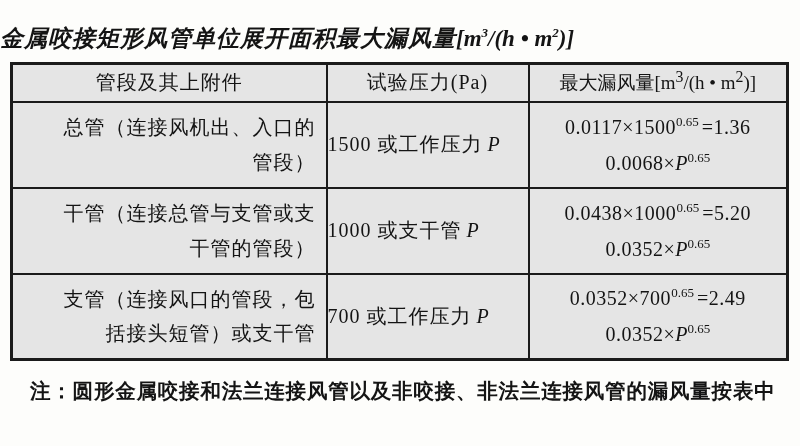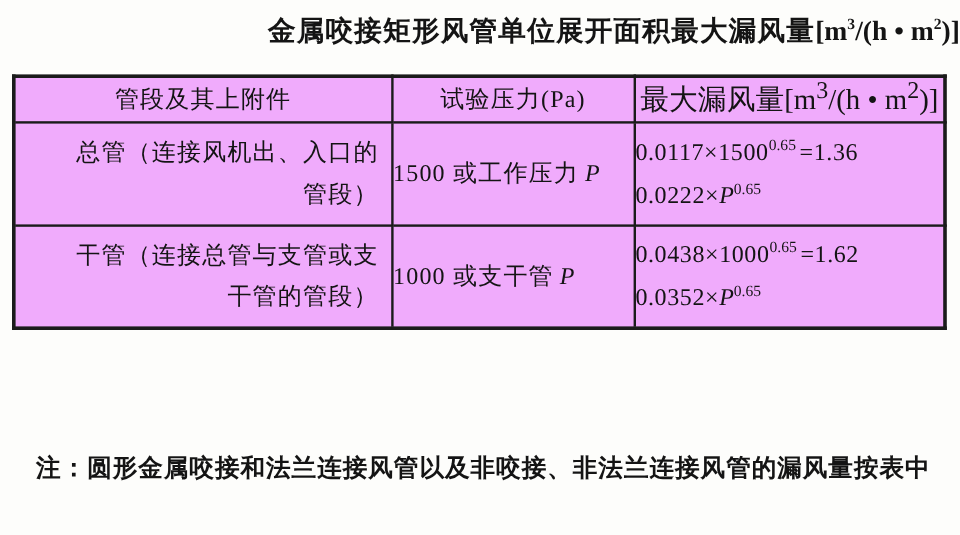--- a/index.html
+++ b/index.html
@@ -12,9 +12,10 @@
     overflow:hidden;
   }
   .title {
-    position:absolute; top:10px; left:0; width:100%;
-    text-align:right; font-size:23px; font-weight:700; letter-spacing:1px;
+    position:absolute; top:23px; left:0; width:100%;
+    text-align:left; font-size:23px; font-weight:700; letter-spacing:1px;
     white-space:nowrap;
+    font-style:italic;
   }
   .title sup { font-size:13px; letter-spacing:0; }
   .u { letter-spacing:0; }

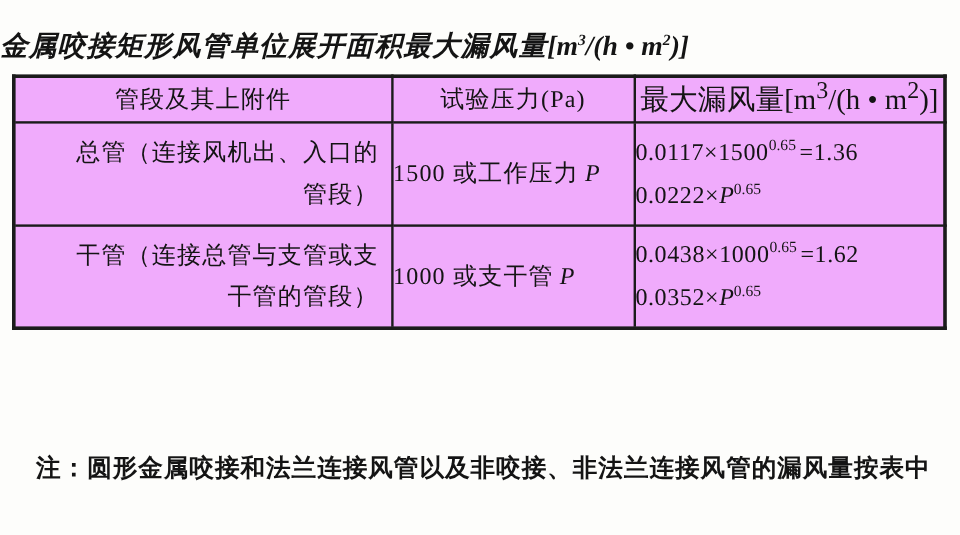--- a/index.html
+++ b/index.html
@@ -26,7 +26,7 @@
     border-collapse:collapse; table-layout:fixed;
     border:3px solid #1b1b1b;
   }
-  .tbl th, .tbl td { border:2px solid #1b1b1b; background:#f0abfc; }
+  .tbl th, .tbl td { border:2px solid #1b1b1b; background:#e5e5e5; }
   .tbl th { font-weight:400; font-size:20px; height:38px; text-align:center; letter-spacing:1px; }
   .tbl td { height:86px; font-size:20px; vertical-align:middle; }
   th.h3 { font-size:24px; letter-spacing:0; padding:0 2px; }

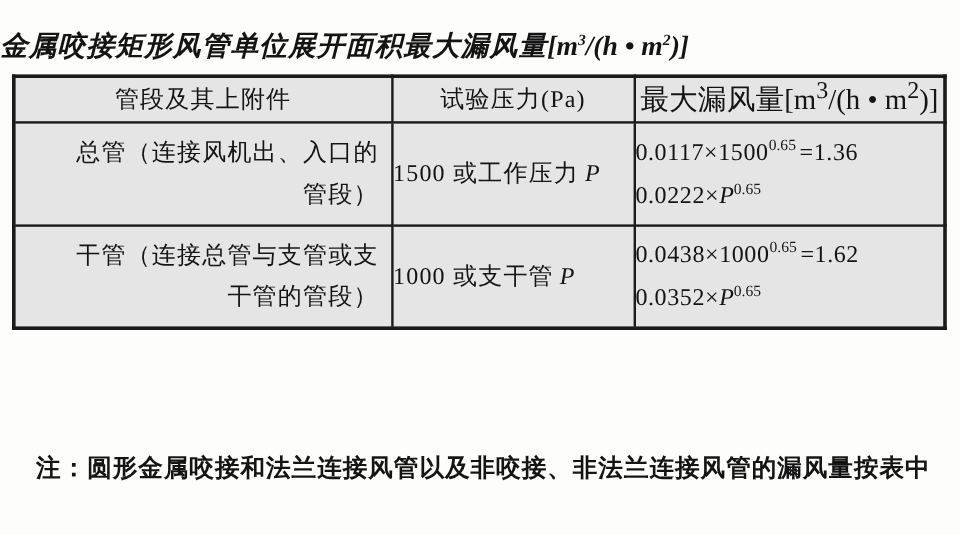--- a/index.html
+++ b/index.html
@@ -29,7 +29,7 @@
   .tbl th, .tbl td { border:2px solid #1b1b1b; background:#e5e5e5; }
   .tbl th { font-weight:400; font-size:20px; height:38px; text-align:center; letter-spacing:1px; }
   .tbl td { height:86px; font-size:20px; vertical-align:middle; }
-  th.h3 { font-size:24px; letter-spacing:0; padding:0 2px; }
+  th.h3 { font-size:19px; letter-spacing:0; padding:0 2px; }
 
   td.c1 { text-align:right; padding:0 10px; letter-spacing:1px; line-height:1.72; }
   .seg-l1 { text-indent:2em; white-space:nowrap; }

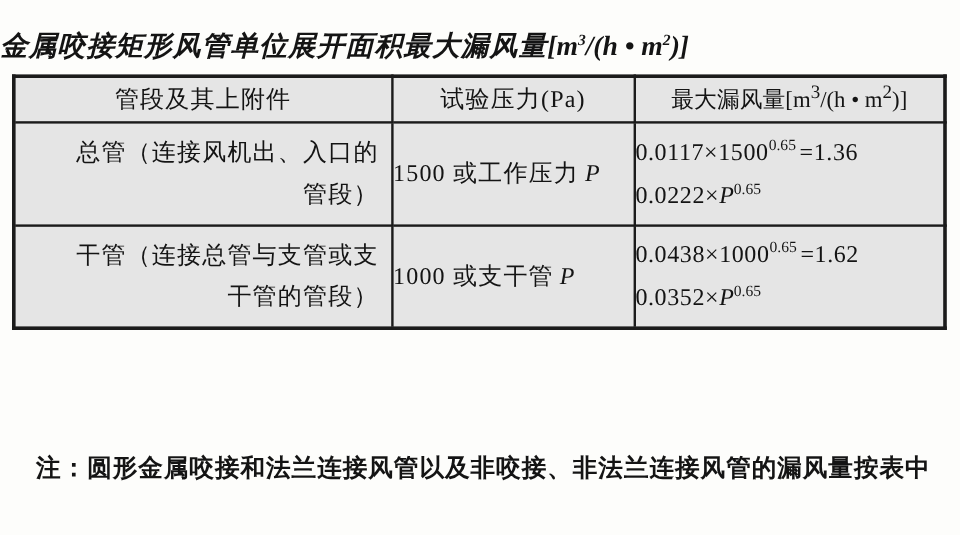--- a/index.html
+++ b/index.html
@@ -39,7 +39,7 @@
   .pvar, .fvar { font-style:italic; font-size:20px; letter-spacing:0; }
   td.c2 .pvar { margin-left:5px; }
 
-  td.c3 { letter-spacing:.5px; }
+  td.c3 { text-align:center; letter-spacing:.5px; }
   .fline { line-height:1; white-space:nowrap; }
   .fline sup { font-size:13px; letter-spacing:0; }
   .f1 { margin-bottom:16px; }

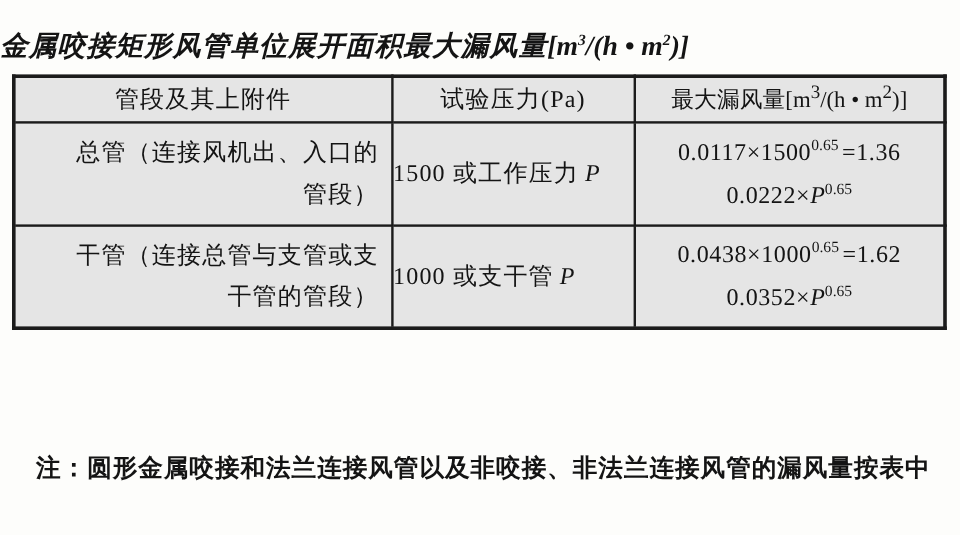--- a/index.html
+++ b/index.html
@@ -84,7 +84,7 @@
         <td class="c2"><span>1500 或工作压力</span><span class="pvar">P</span></td>
         <td class="c3">
           <div class="fline f1"><span>0.0117×1500</span><sup>0.65</sup><span class="fres">=1.36</span></div>
-          <div class="fline"><span>0.0222×</span><span class="fvar">P</span><sup>0.65</sup></div>
+          <div class="fline"><span>0.0068×</span><span class="fvar">P</span><sup>0.65</sup></div>
         </td>
       </tr>
       <tr>

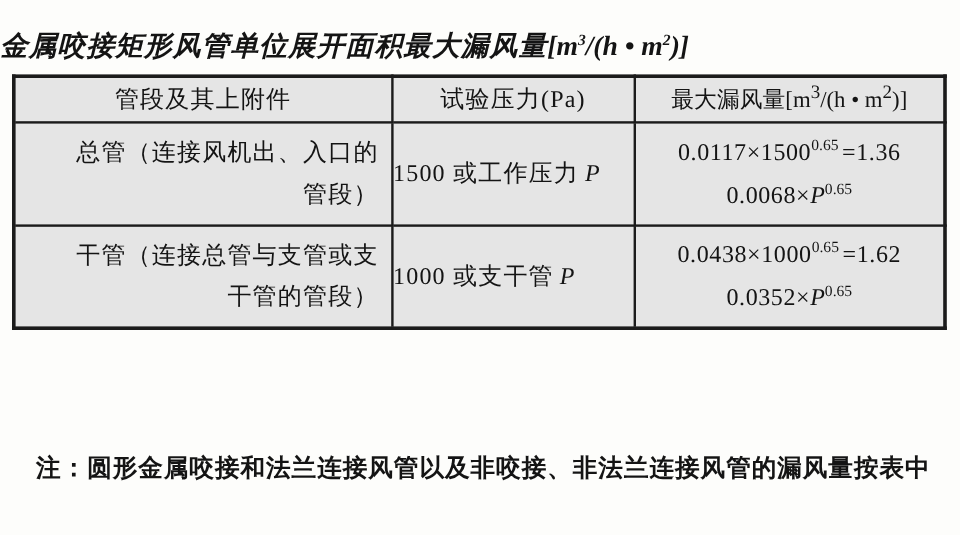--- a/index.html
+++ b/index.html
@@ -94,7 +94,7 @@
         </td>
         <td class="c2"><span>1000 或支干管</span><span class="pvar">P</span></td>
         <td class="c3">
-          <div class="fline f1"><span>0.0438×1000</span><sup>0.65</sup><span class="fres">=1.62</span></div>
+          <div class="fline f1"><span>0.0438×1000</span><sup>0.65</sup><span class="fres">=5.20</span></div>
           <div class="fline"><span>0.0352×</span><span class="fvar">P</span><sup>0.65</sup></div>
         </td>
       </tr>

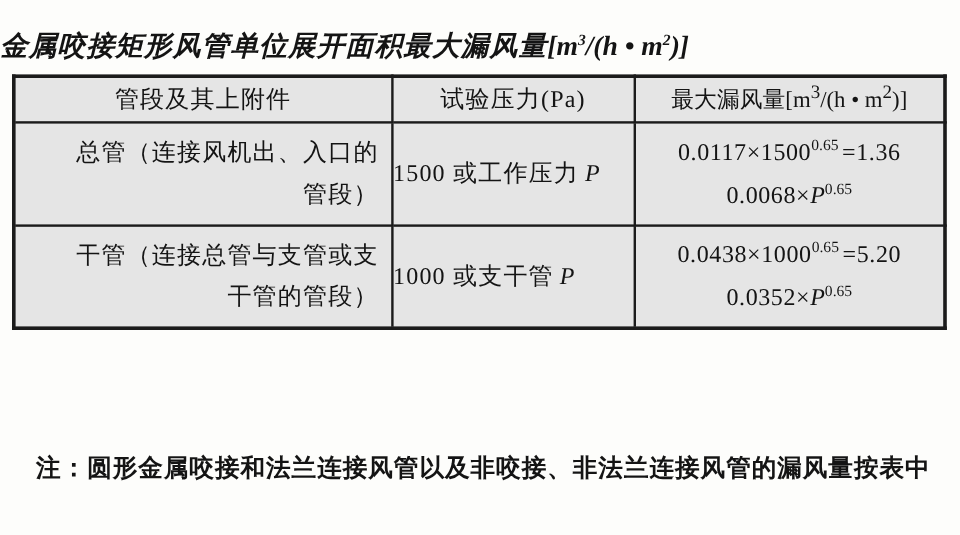--- a/index.html
+++ b/index.html
@@ -98,6 +98,17 @@
           <div class="fline"><span>0.0352×</span><span class="fvar">P</span><sup>0.65</sup></div>
         </td>
       </tr>
+      <tr>
+        <td class="c1">
+          <div class="seg-l1">支管（连接风口的管段，包</div>
+          <div class="seg-l2">括接头短管）或支干管</div>
+        </td>
+        <td class="c2"><span>700 或工作压力</span><span class="pvar">P</span></td>
+        <td class="c3">
+          <div class="fline f1"><span>0.0352×700</span><sup>0.65</sup><span class="fres">=2.49</span></div>
+          <div class="fline"><span>0.0352×</span><span class="fvar">P</span><sup>0.65</sup></div>
+        </td>
+      </tr>
     </tbody>
   </table>
 

